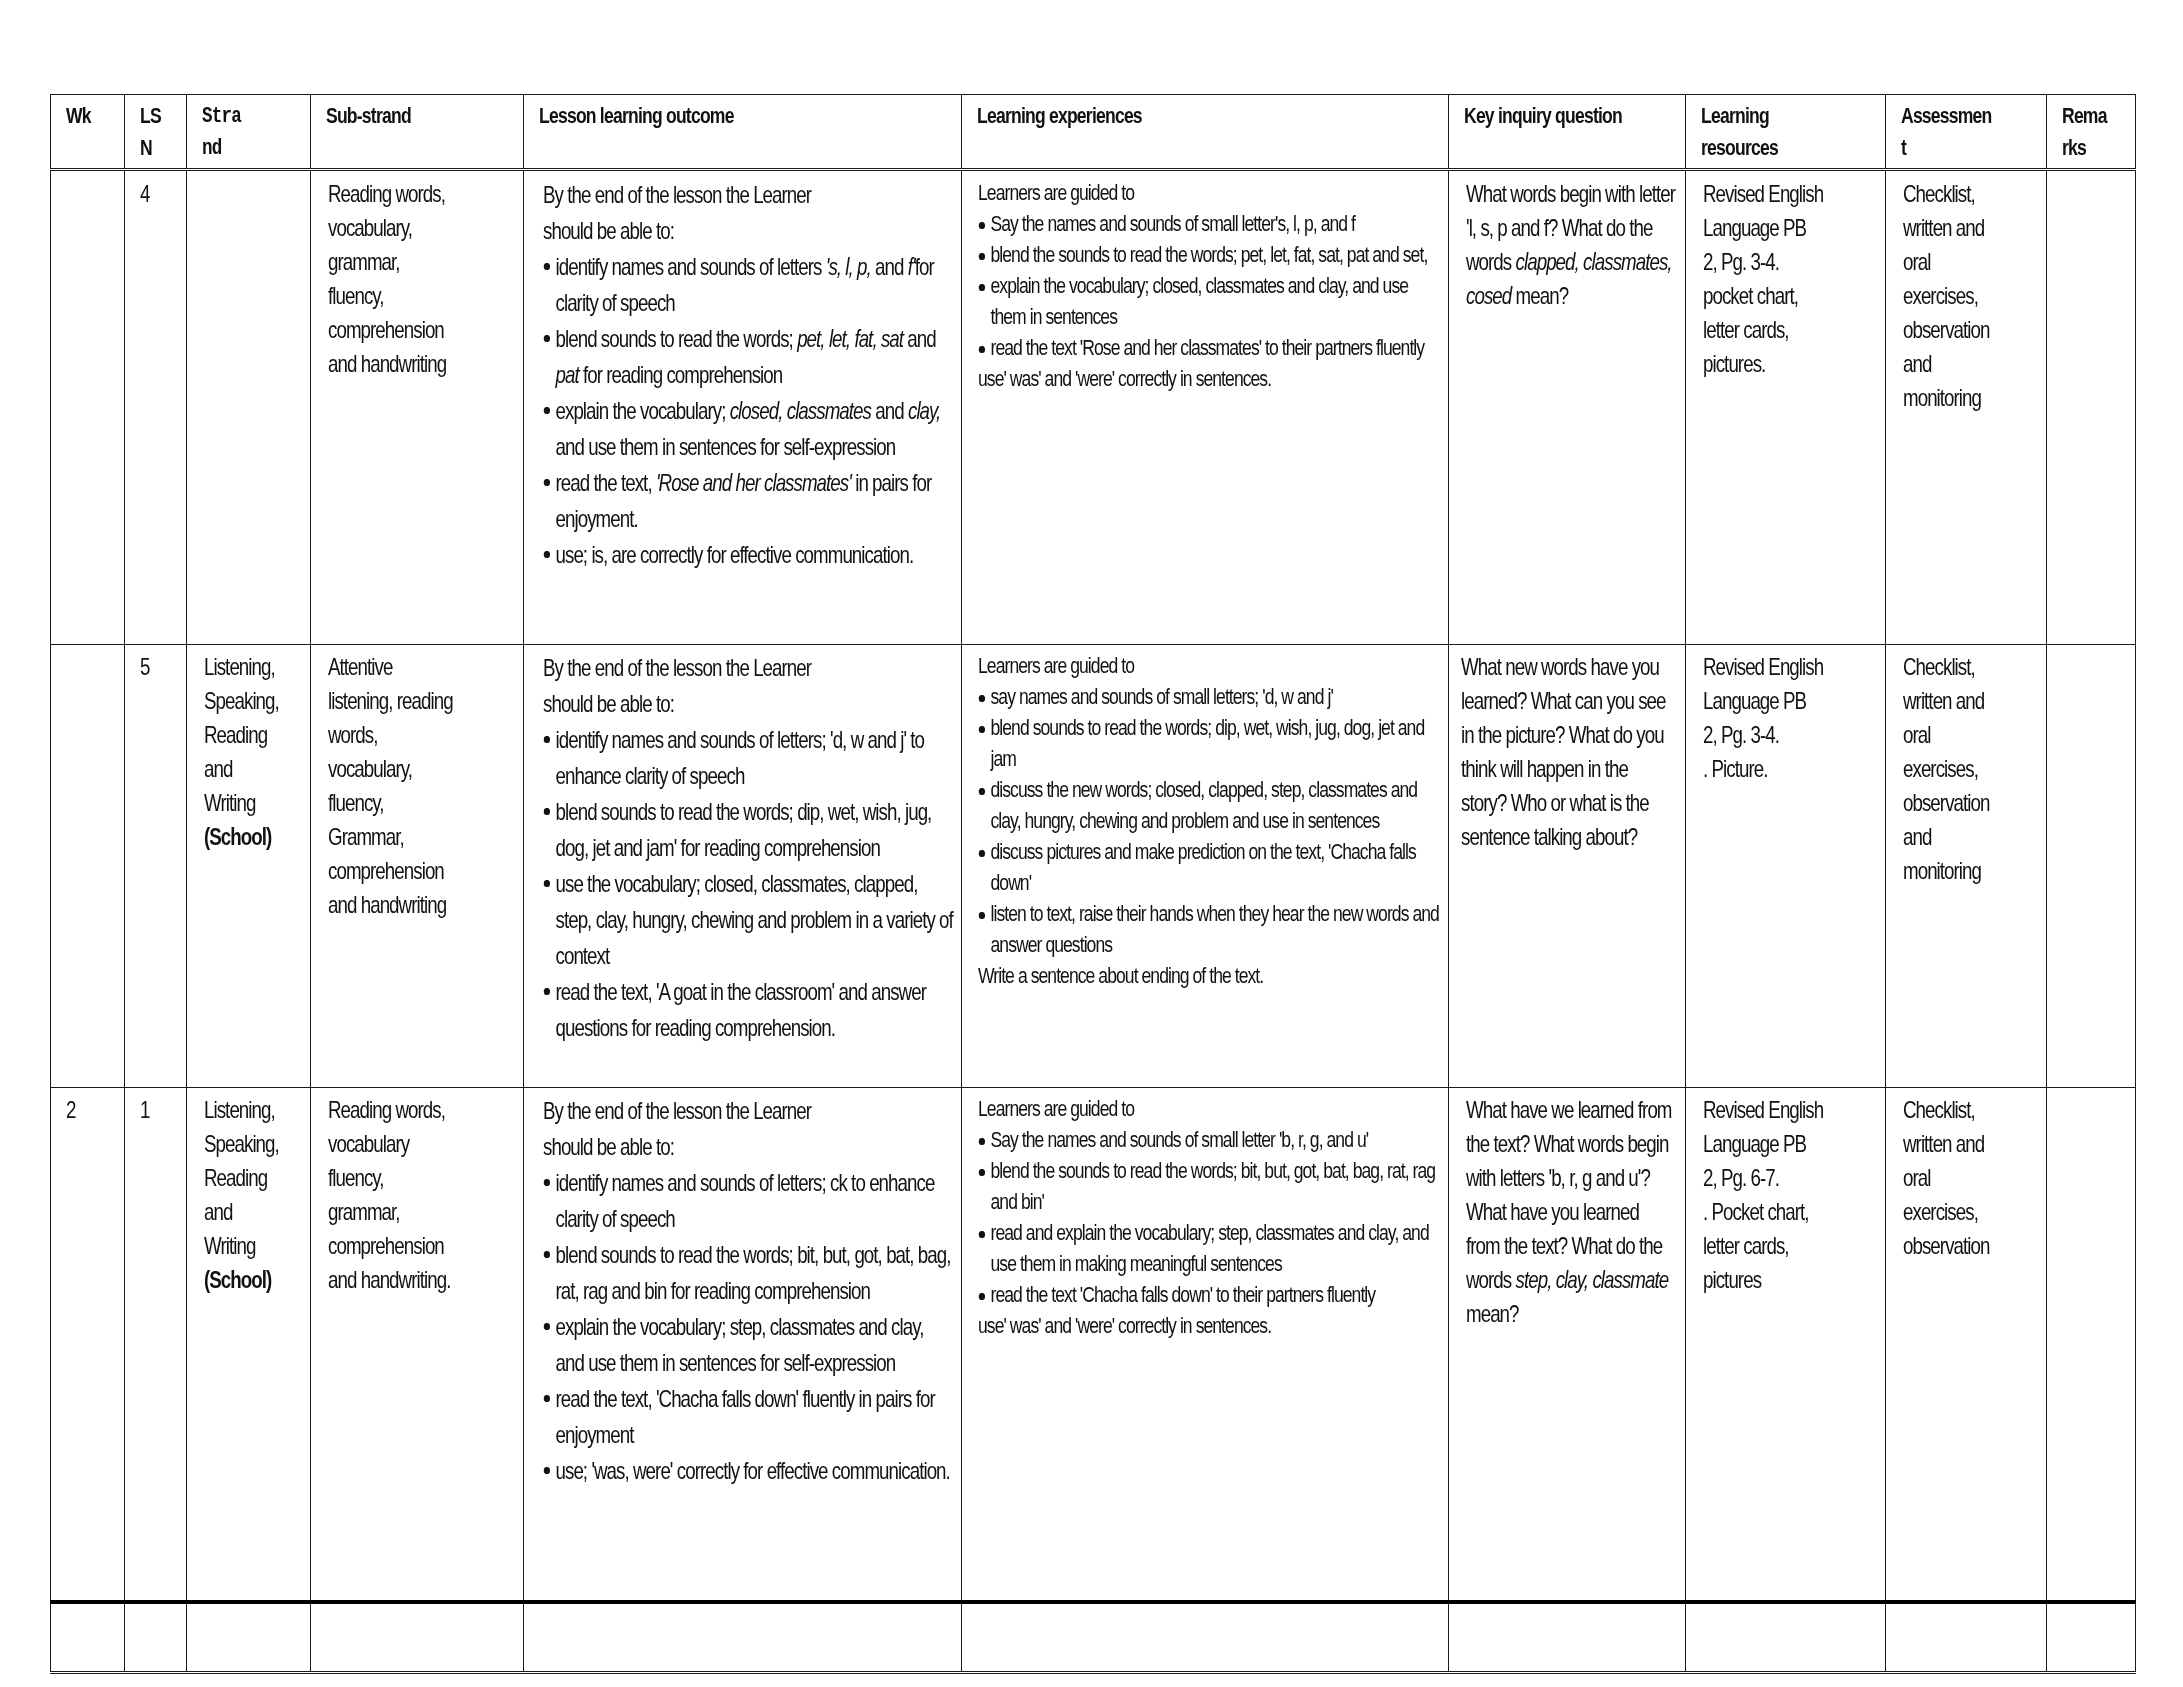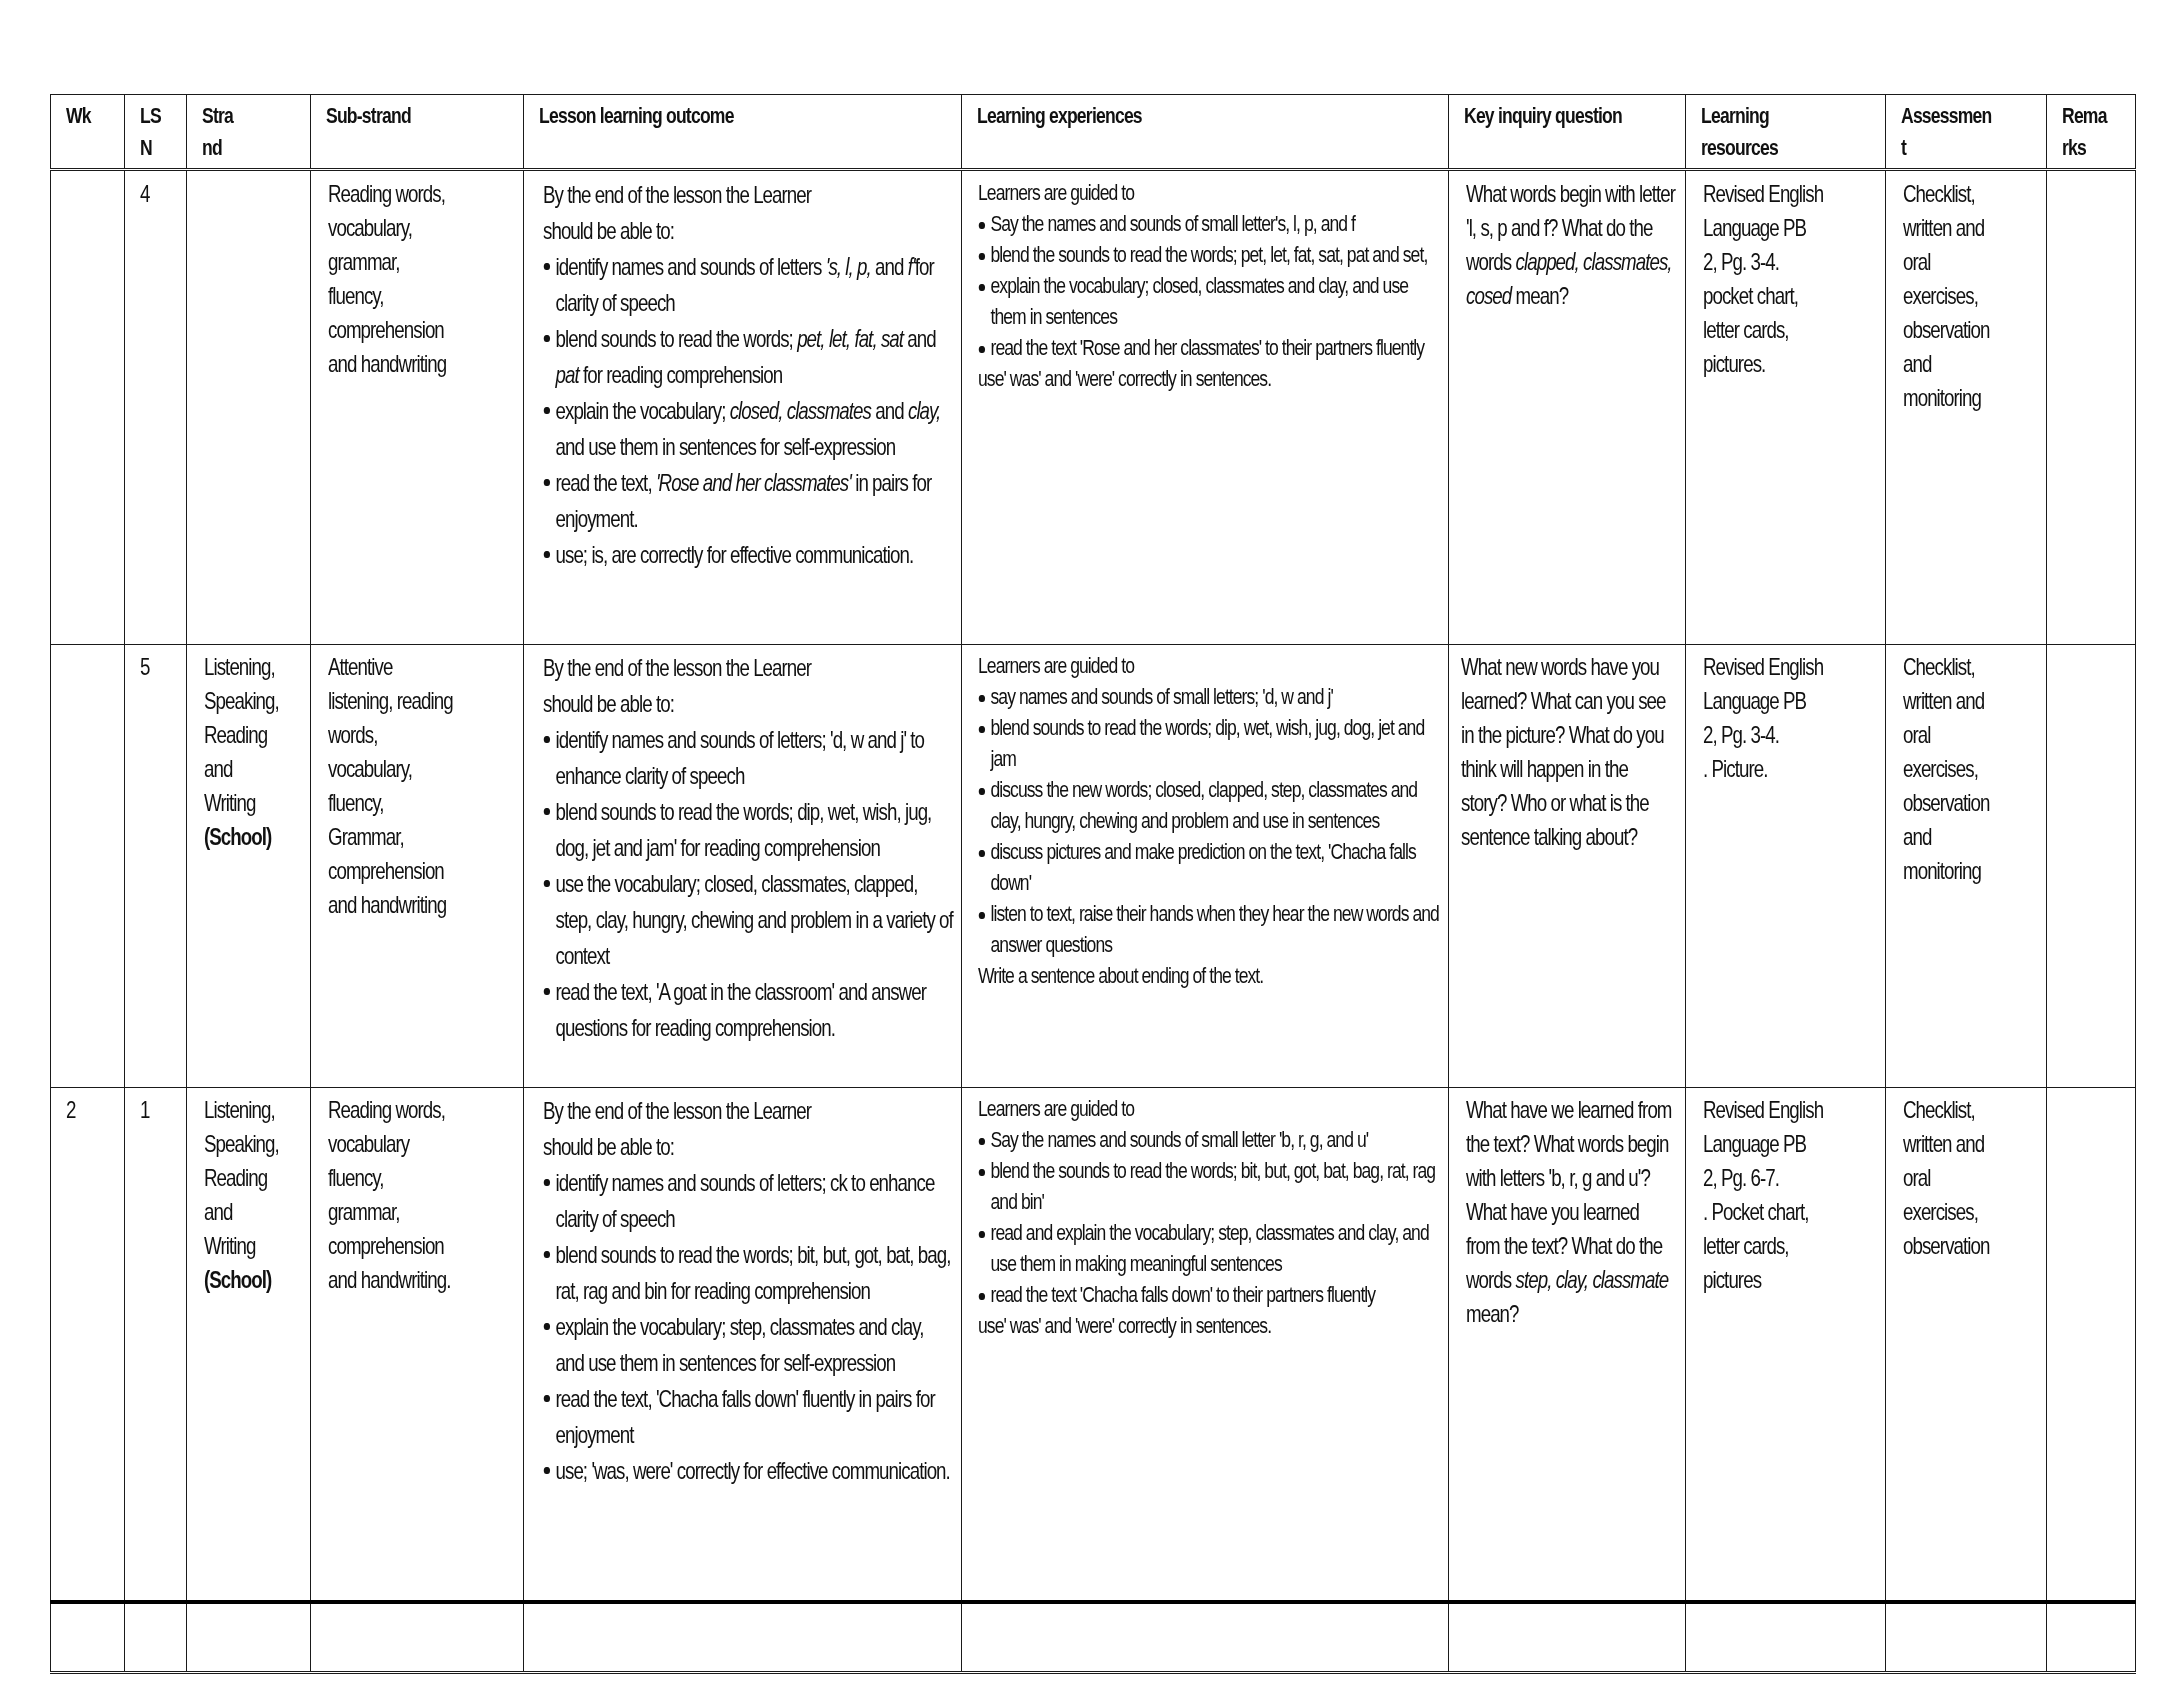--- a/index.html
+++ b/index.html
@@ -36,7 +36,7 @@
     font-stretch: condensed;
   }
   .narrow { display: inline-block; transform: scaleX(0.78); transform-origin: left top; width: 128%; }
-  th.c-strand { text-align: right; padding-right: 16px; }
+  th.c-strand { text-align: right; padding-right: 16px; font-family: Liberation Mono, monospace; }
   .line { display: block; }
   ul.bullets { margin: 0; padding: 0; list-style: none; }
   ul.bullets li { position: relative; padding-left: 16px; }

